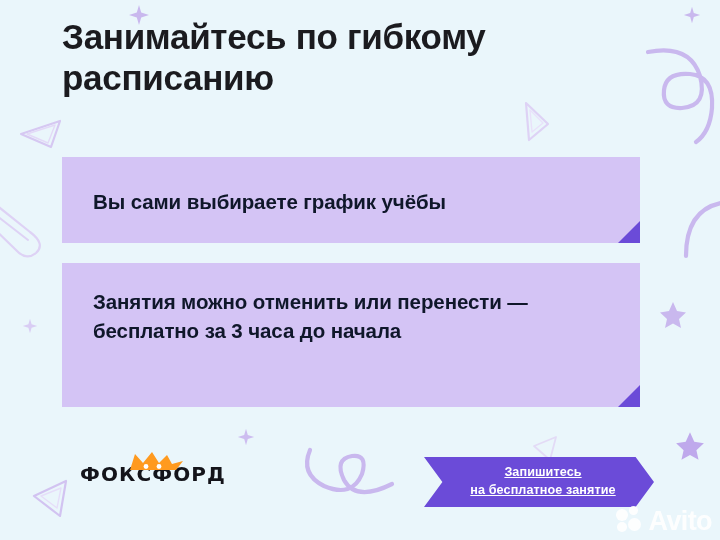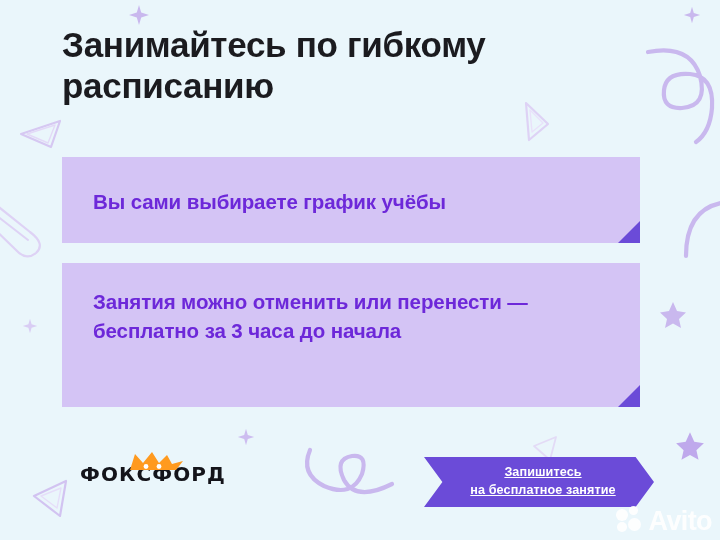--- a/index.html
+++ b/index.html
@@ -36,7 +36,7 @@
   #headline {
     position: absolute;
     left: 62px;
-    top: 24px;
+    top: 16px;
     width: 580px;
     font-size: 35px;
     line-height: 1.18;

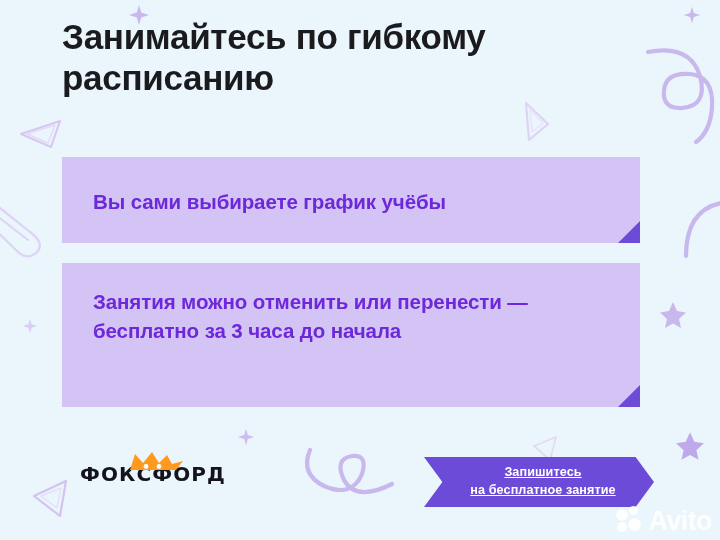--- a/index.html
+++ b/index.html
@@ -59,7 +59,7 @@
     font-size: 20.5px;
     line-height: 1.42;
     font-weight: 700;
-    color: #6d28d9;
+    color: #0f172a;
     letter-spacing: -0.1px;
   }
   .panel .fold {

